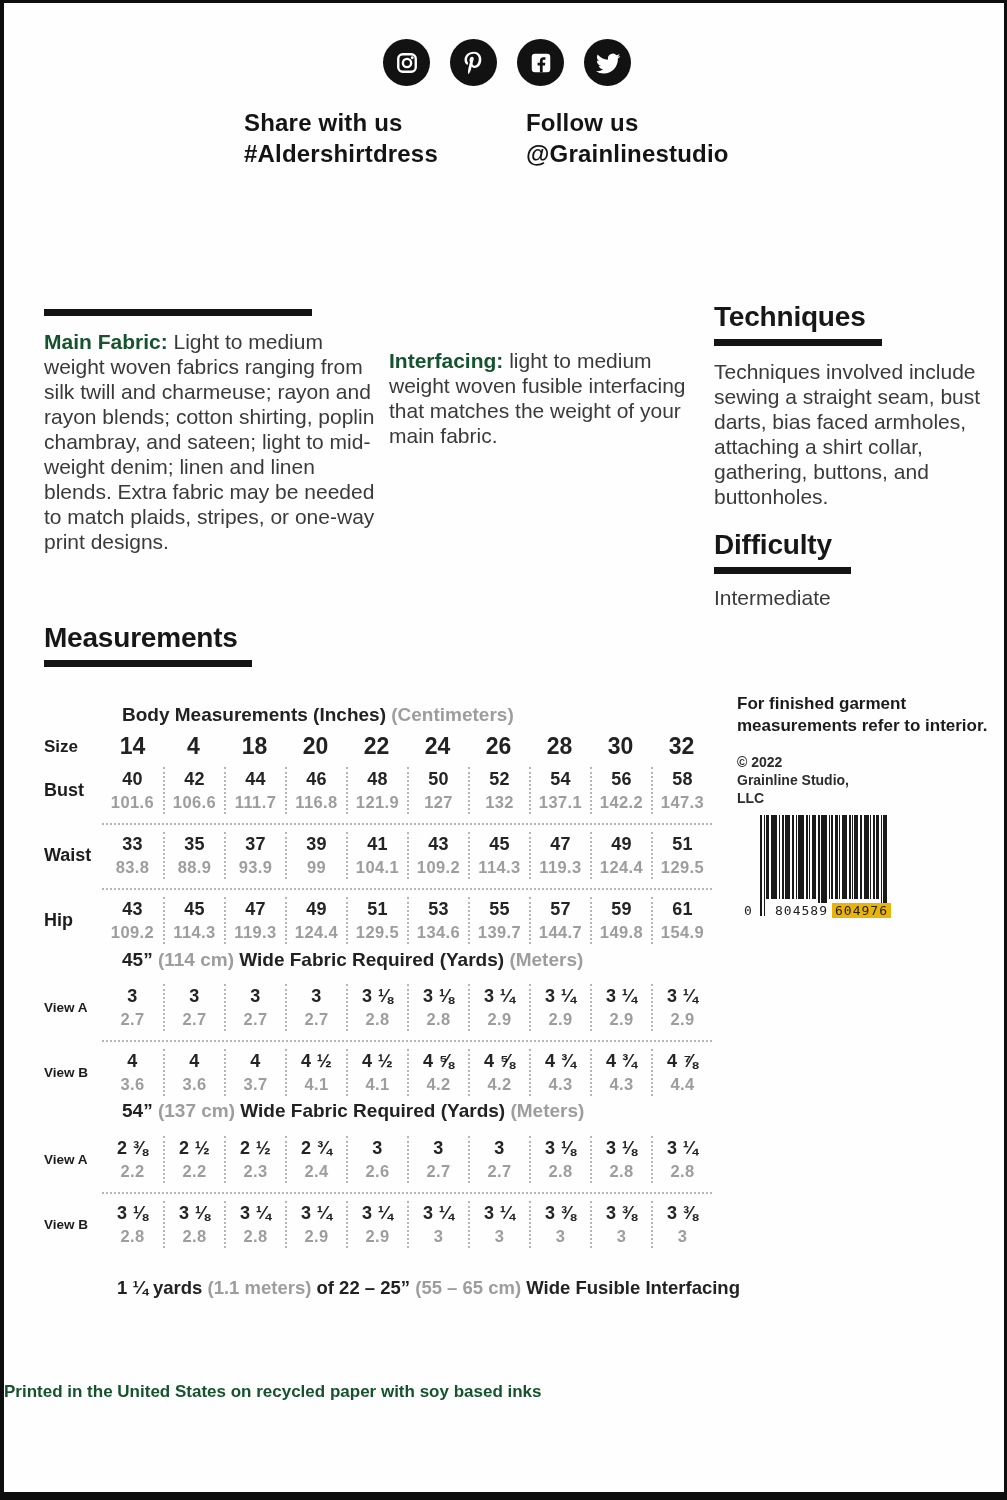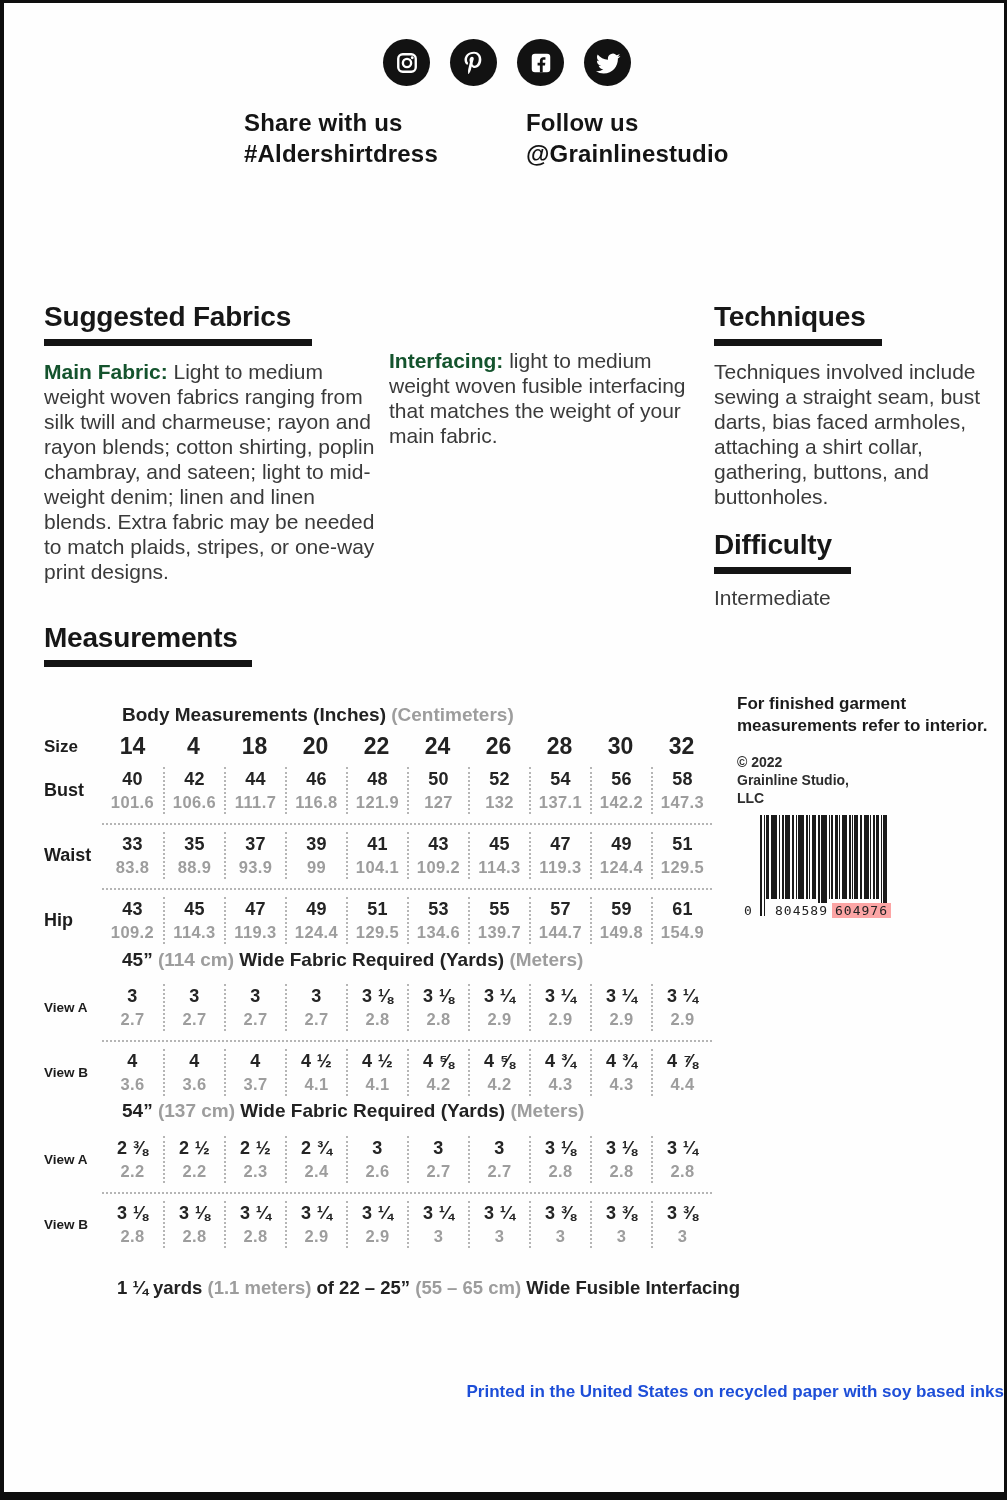--- a/index.html
+++ b/index.html
@@ -109,7 +109,6 @@
   </div>
 
   <section class="col-left">
-    <div class="h2">Suggested Fabrics</div>
     <div class="rule" id="rule-fabrics"></div>
     <p class="body-copy"><span class="blead">Main Fabric:</span><span> Light to medium weight woven fabrics ranging from silk twill and charmeuse; rayon and rayon blends; cotton shirting, poplin chambray, and sateen; light to mid-weight denim; linen and linen blends. Extra fabric may be needed to match plaids, stripes, or one-way print designs.</span></p>
   </section>

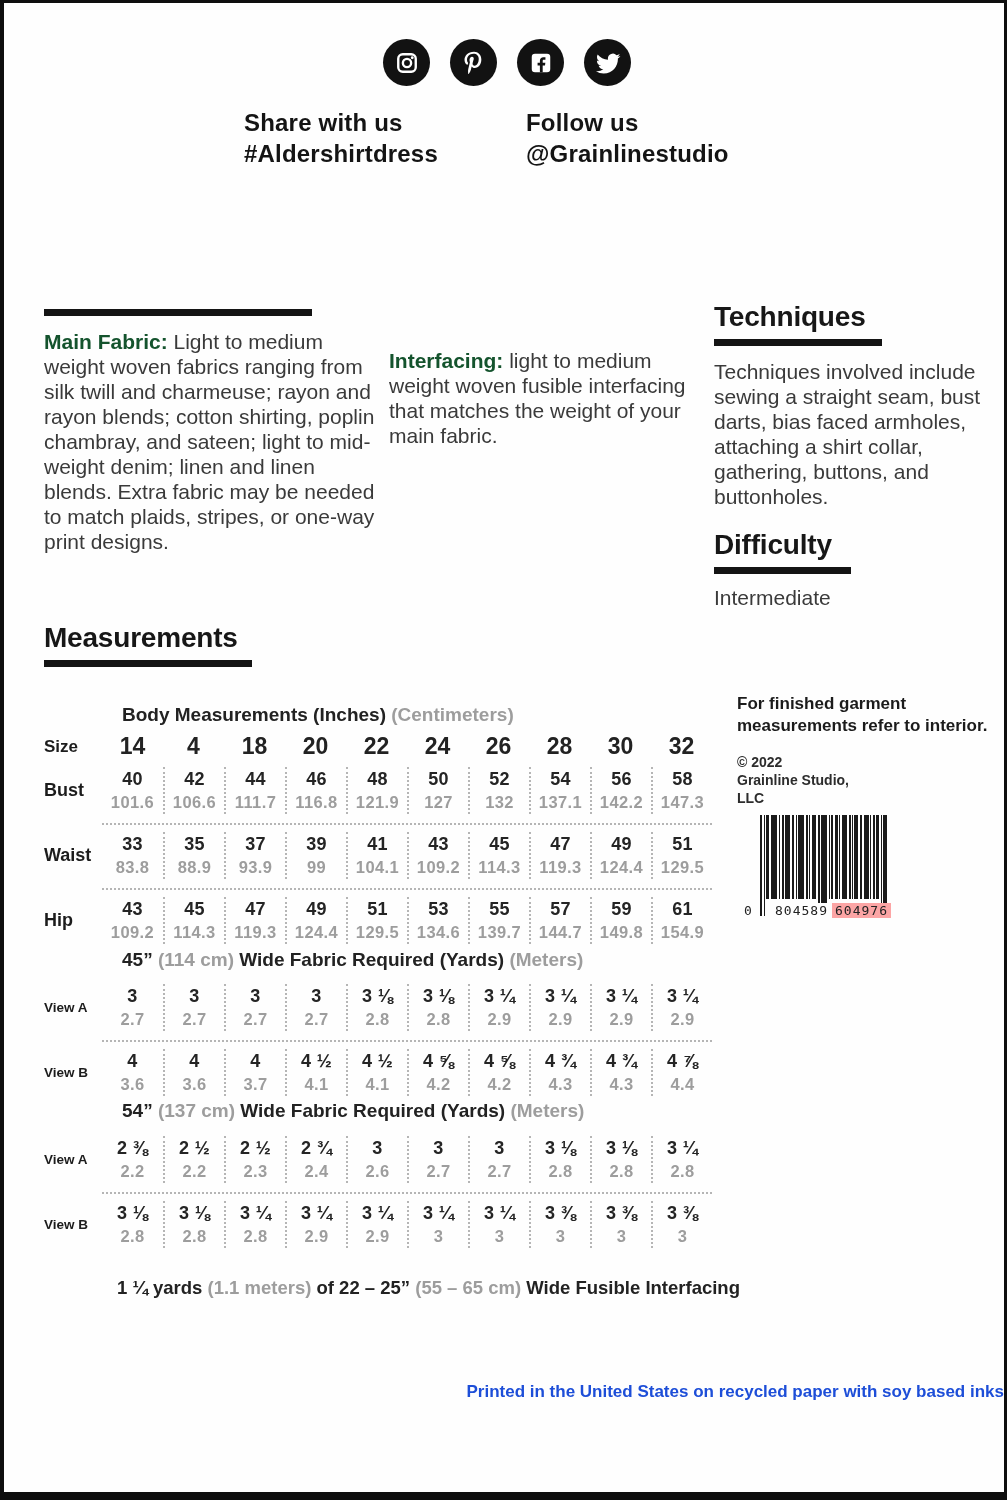--- a/index.html
+++ b/index.html
@@ -64,7 +64,7 @@
   .bc-digits{position:absolute;top:88px;left:0;width:150px;font-family:"DejaVu Sans Mono",monospace;font-size:13px;color:#222;}
   .bc-zero{position:absolute;left:-6px;top:0;}
   .bc-g1{position:absolute;left:22px;top:0;background:#fefefe;padding:0 3px;letter-spacing:1px;}
-  .bc-g2{position:absolute;left:82px;top:0;background:#fca5a5;padding:0 3px;letter-spacing:1px;}
+  .bc-g2{position:absolute;left:82px;top:0;background:#eab308;padding:0 3px;letter-spacing:1px;}
   
   .footer-line{position:absolute;left:0;top:1379px;width:100%;text-align:right;font-size:17px;font-weight:bold;color:#1d4ed8;}
 </style>

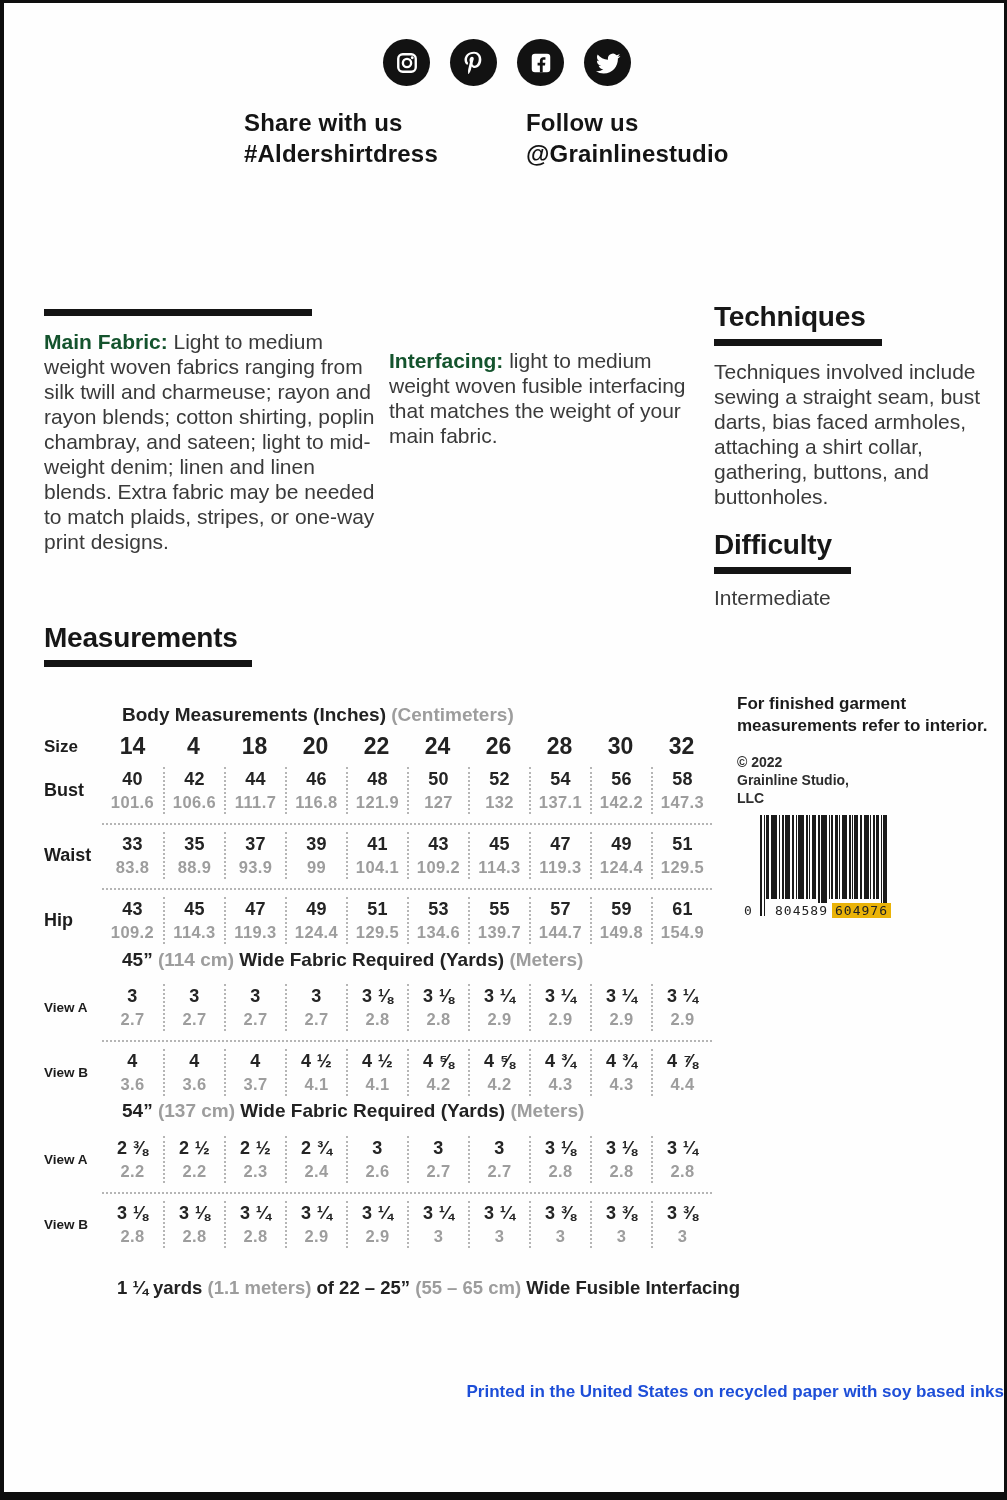--- a/index.html
+++ b/index.html
@@ -66,7 +66,7 @@
   .bc-g1{position:absolute;left:22px;top:0;background:#fefefe;padding:0 3px;letter-spacing:1px;}
   .bc-g2{position:absolute;left:82px;top:0;background:#eab308;padding:0 3px;letter-spacing:1px;}
   
-  .footer-line{position:absolute;left:0;top:1379px;width:100%;text-align:right;font-size:17px;font-weight:bold;color:#1d4ed8;}
+  .footer-line{position:absolute;left:0;top:1379px;width:100%;text-align:left;font-size:17px;font-weight:bold;color:#14532d;}
 </style>
 </head>
 <body>

